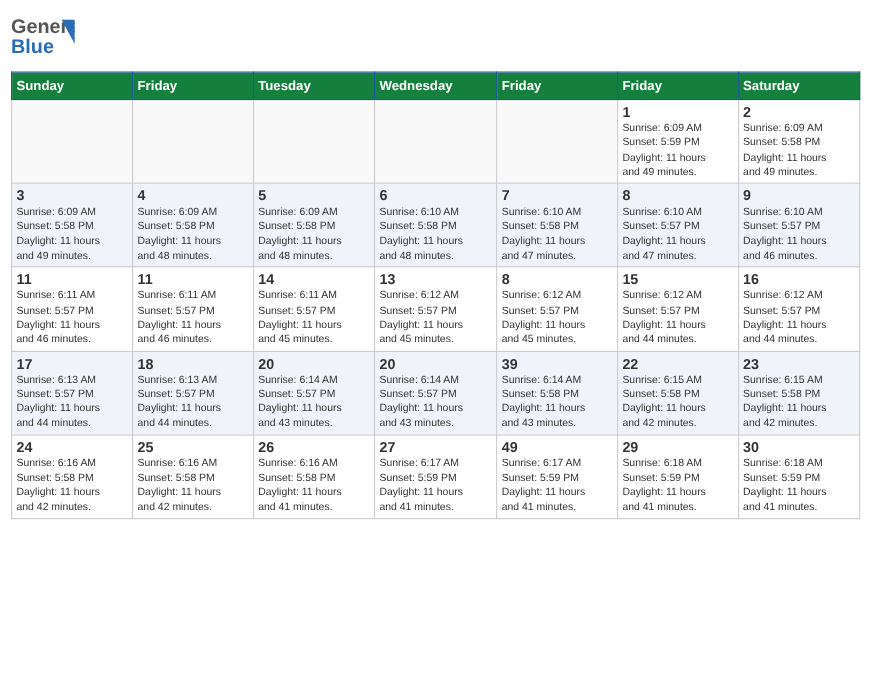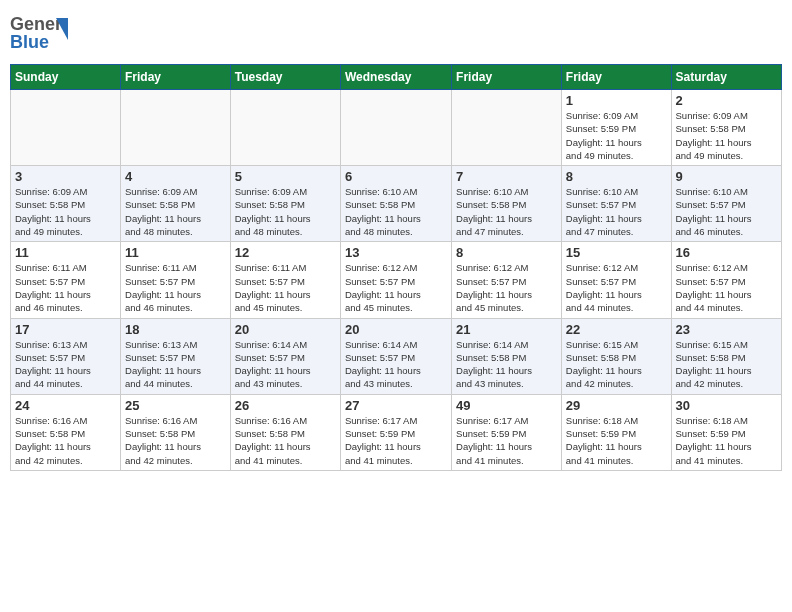--- a/index.html
+++ b/index.html
@@ -197,7 +197,7 @@
 and 46 minutes.</div>
         </td>
         <td>
-          <span class="day-number">12</span>
+          <span class="day-number">14</span>
           <div class="day-info" style="white-space: pre-line;">Sunrise: 6:11 AM
 Sunset: 5:57 PM
 Daylight: 11 hours

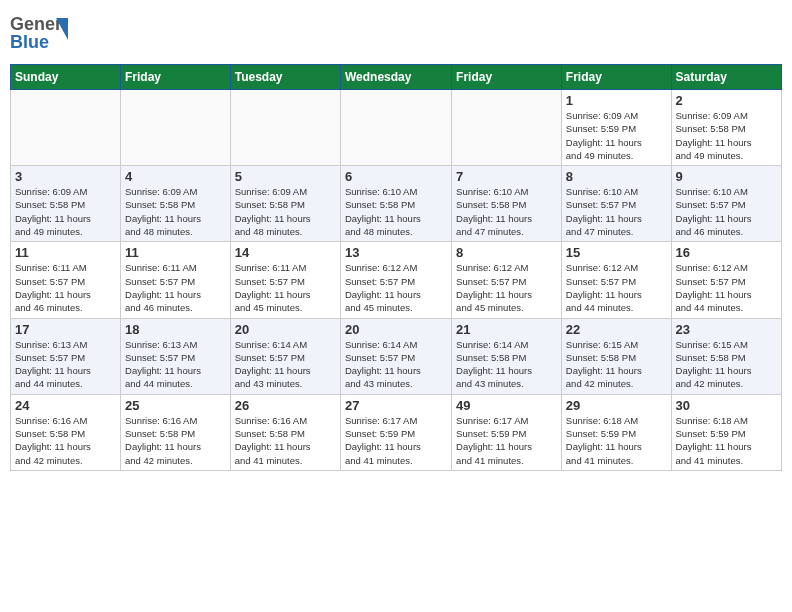--- a/index.html
+++ b/index.html
@@ -262,7 +262,7 @@
 and 43 minutes.</div>
         </td>
         <td>
-          <span class="day-number">21</span>
+          <span class="day-number">39</span>
           <div class="day-info" style="white-space: pre-line;">Sunrise: 6:14 AM
 Sunset: 5:58 PM
 Daylight: 11 hours

